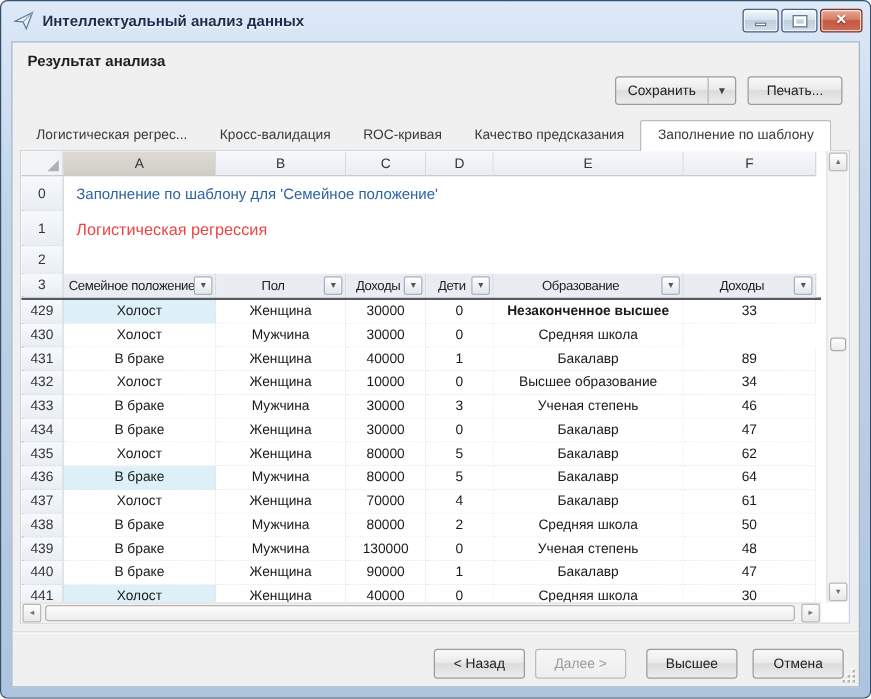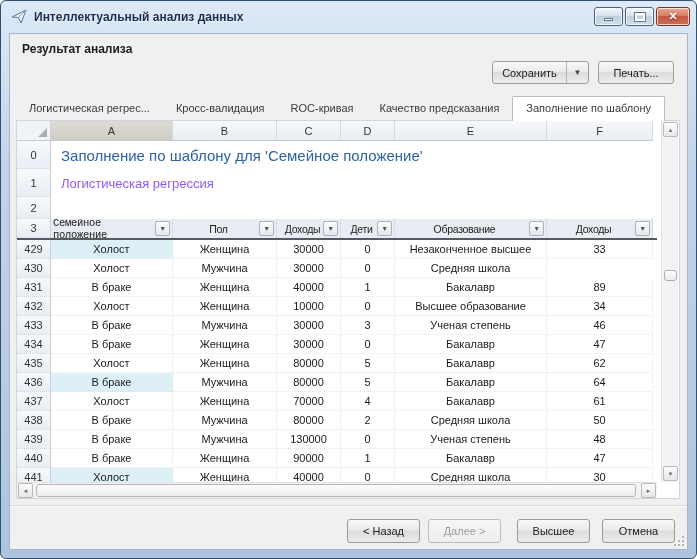--- a/index.html
+++ b/index.html
@@ -71,7 +71,7 @@
   .subtitle-row { height:28px; }
   .empty-row { height:22px; }
   .mergecell { display:flex; align-items:center; padding-left:10px; overflow:hidden; white-space:nowrap; }
-  .grid-title { font-size:15px; color:#2f63a0; }
+  .grid-title { font-size:12px; color:#2f63a0; }
   .grid-subtitle { font-size:13px; color:#8b5cf6; }
 
   .field-row { height:21px; border-bottom:2px solid #565a5f; }

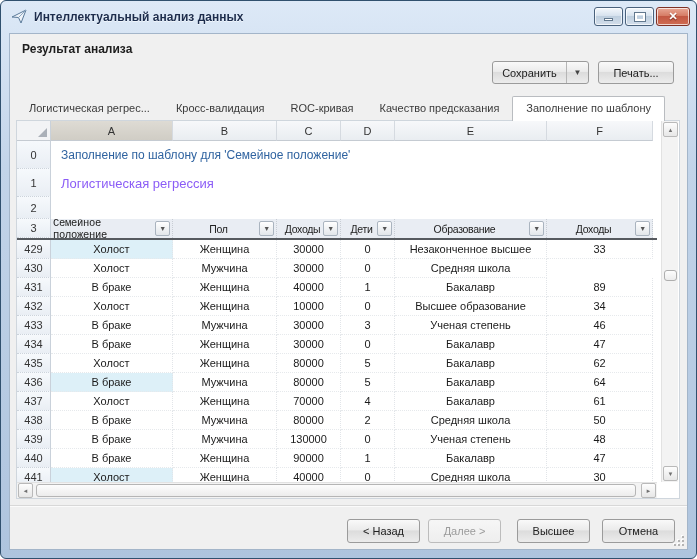--- a/index.html
+++ b/index.html
@@ -72,7 +72,7 @@
   .empty-row { height:22px; }
   .mergecell { display:flex; align-items:center; padding-left:10px; overflow:hidden; white-space:nowrap; }
   .grid-title { font-size:12px; color:#2f63a0; }
-  .grid-subtitle { font-size:13px; color:#8b5cf6; }
+  .grid-subtitle { font-size:13px; color:#ef4444; }
 
   .field-row { height:21px; border-bottom:2px solid #565a5f; }
   .fhcell { position:relative; background:#e9edf3; border-right:1px dotted #c8cdd4;

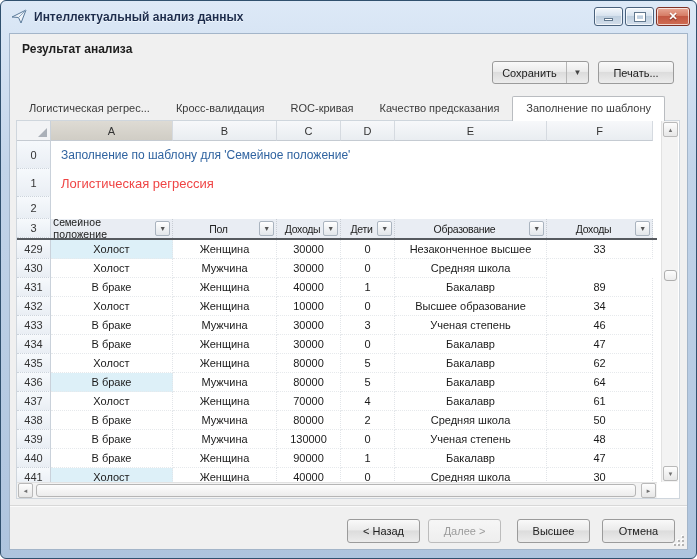--- a/index.html
+++ b/index.html
@@ -202,7 +202,7 @@
         <div class="grow field-row" id="fieldrow">
           <div class="rowhead">3</div>
         <div class="fhcell" style="width: 122px;">
-              <div class="" style="padding: 0px 14px 0px 2px; font-family: Liberation Mono, monospace;">Семейное положение</div>
+              <div class="" style="padding: 0px 14px 0px 2px;">Семейное положение</div>
               <div class="filter-btn">
                 <div class="fic">▼</div>
               </div>

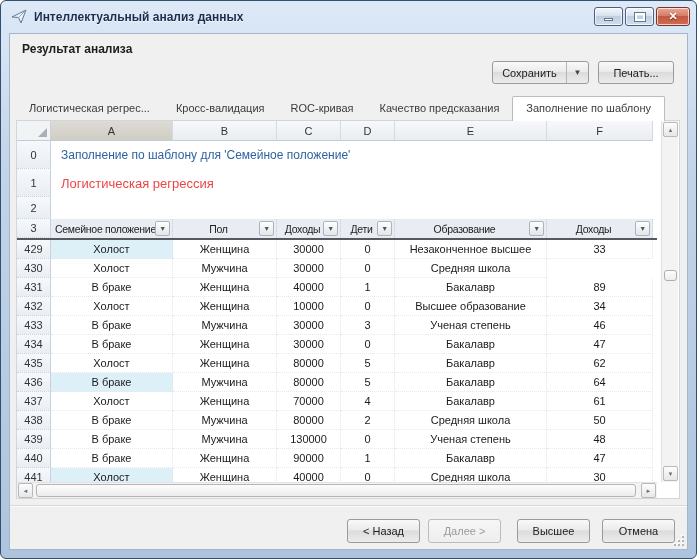--- a/index.html
+++ b/index.html
@@ -246,7 +246,7 @@
               <div class="dcell" style="width: 104px;">Женщина</div>
               <div class="dcell" style="width: 64px;">30000</div>
               <div class="dcell" style="width: 54px;">0</div>
-              <div class="dcell" style="width: 152px;">Незаконченное высшее</div>
+              <div class="dcell" style="width: 152px; font-weight: bold;">Незаконченное высшее</div>
               <div class="dcell" style="width: 106px;">33</div>
             </div>
             <div class="grow data-row">

